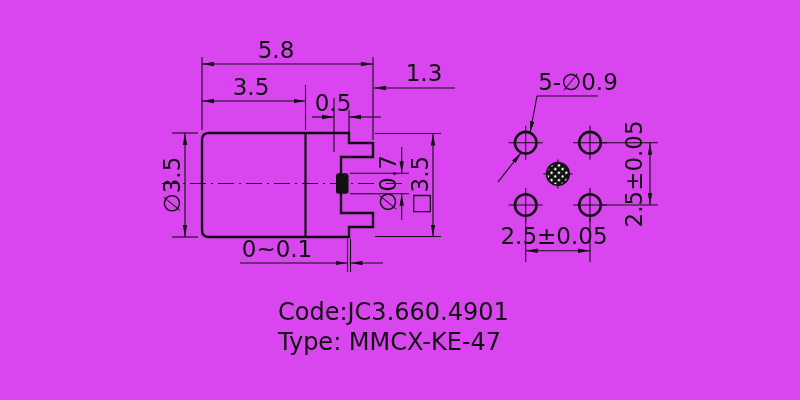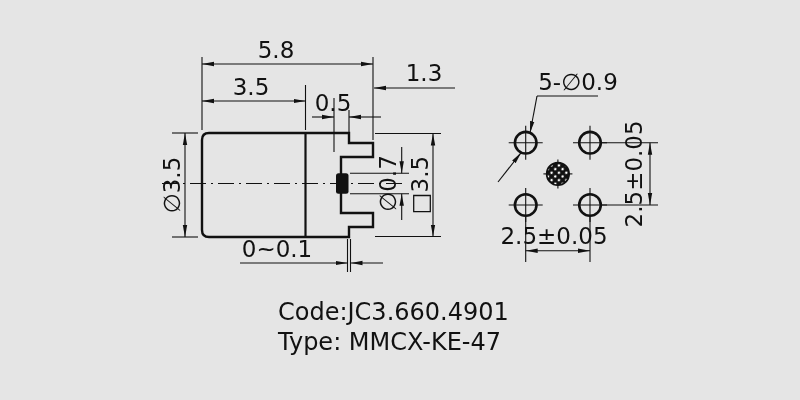--- a/index.html
+++ b/index.html
@@ -6,7 +6,7 @@
   .canvas{
     position:relative;
     width:800px;height:400px;
-    background:#e5e5e5;
+    background:#d946ef;
     font-family:"DejaVu Sans","Liberation Sans",sans-serif;
     overflow:hidden;
   }

